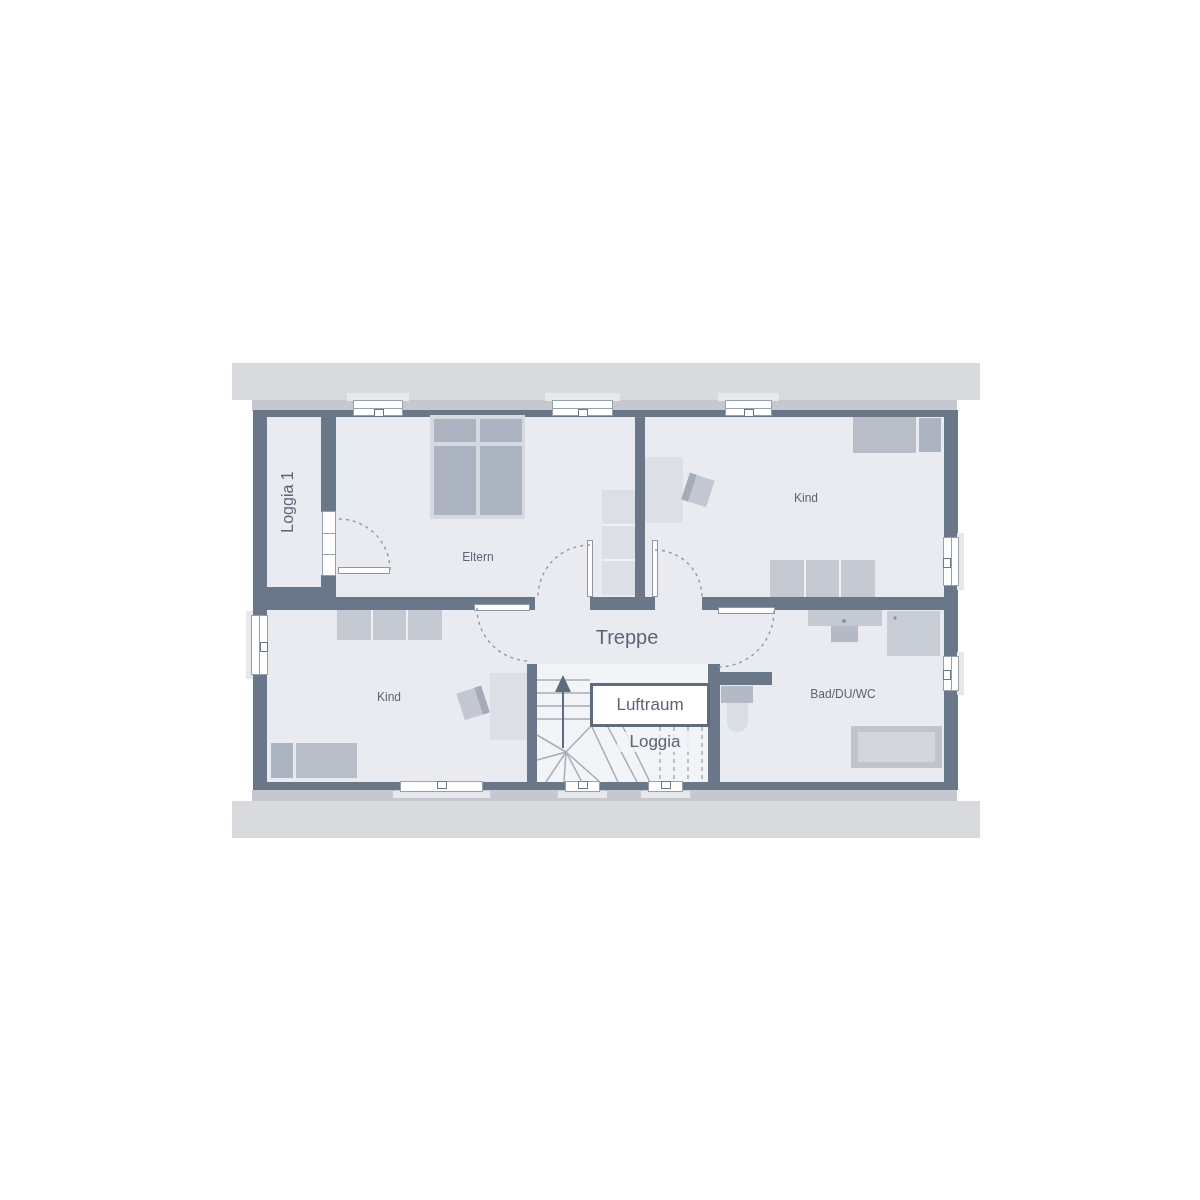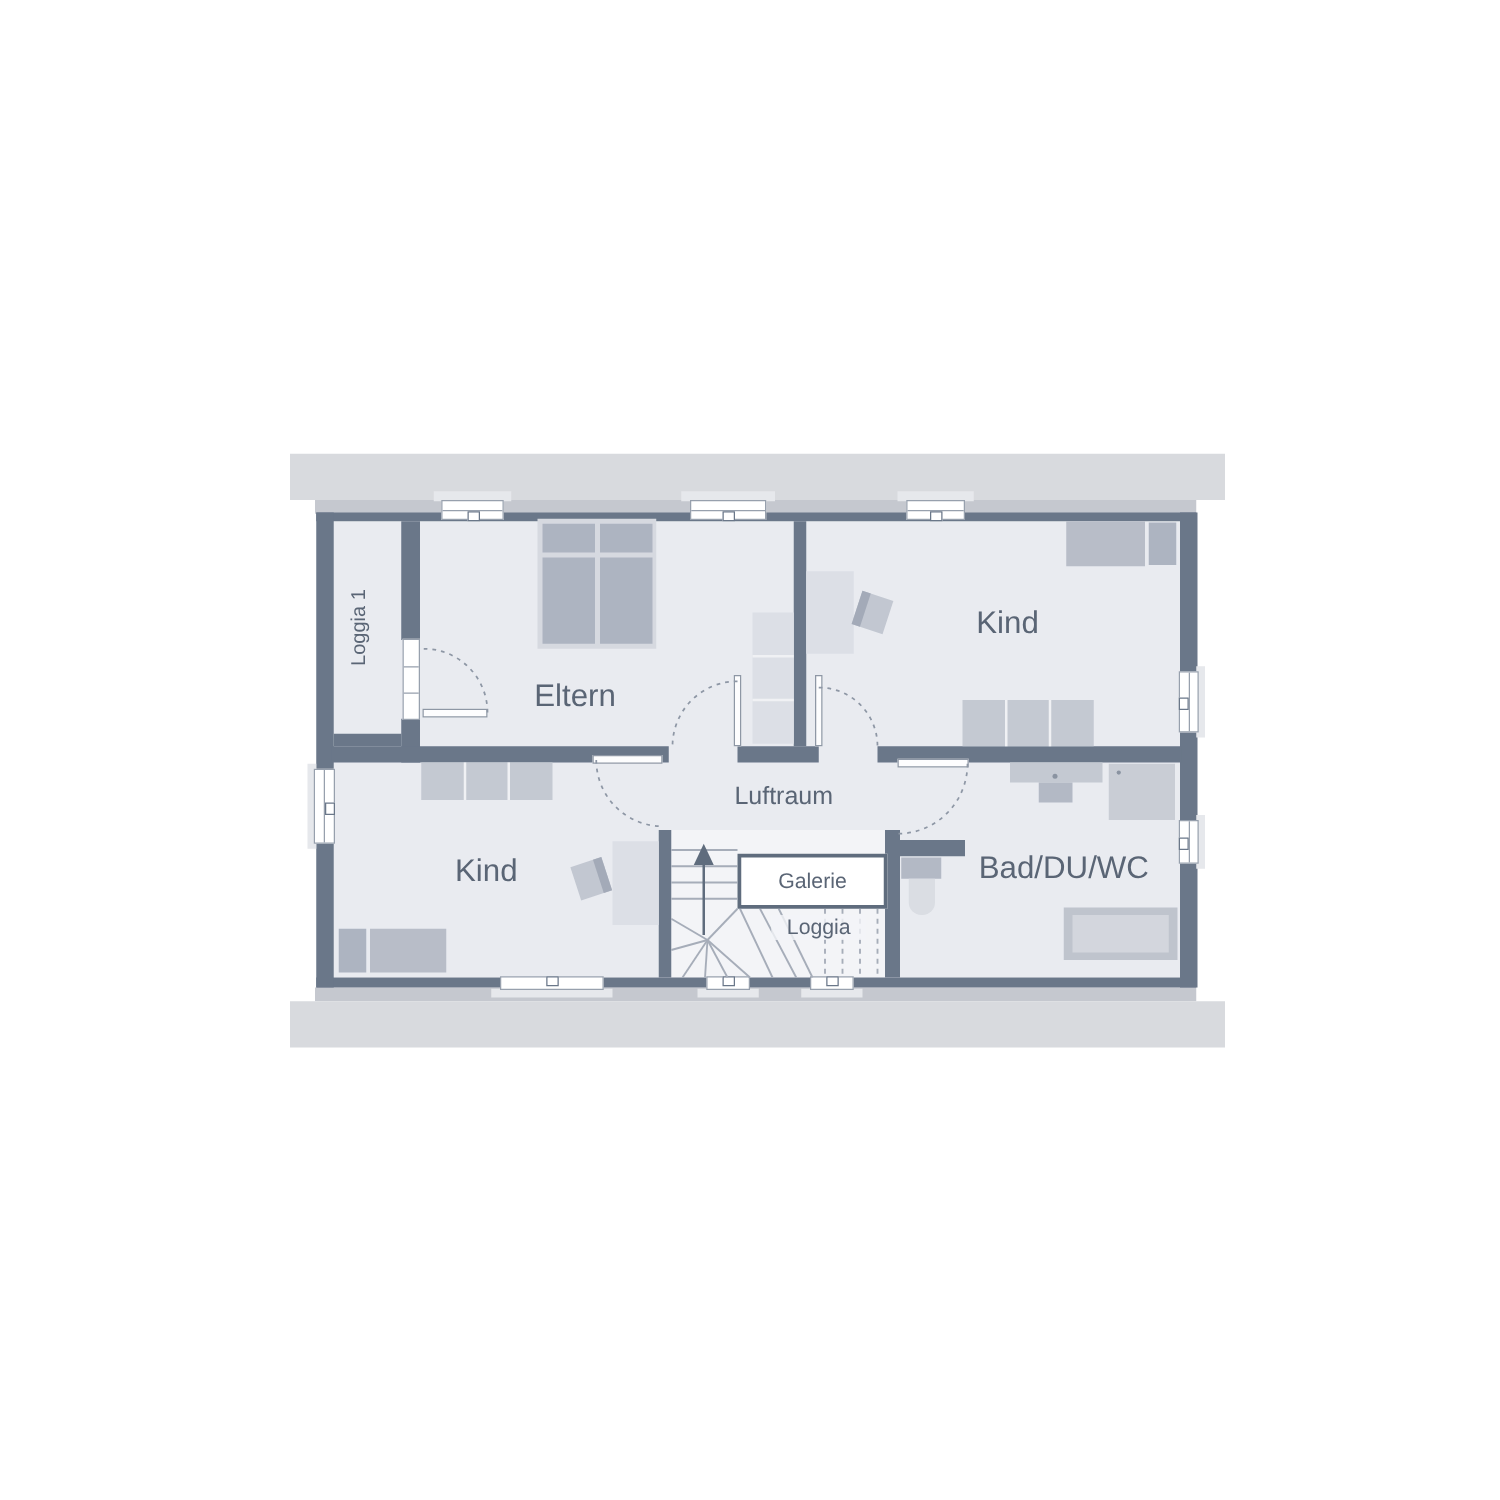--- a/index.html
+++ b/index.html
@@ -20,7 +20,7 @@
   .sill{background:#e6e8ec;}
   .handle{position:absolute;background:#fff;border:1.5px solid #6a7789;box-sizing:border-box;}
   .leaf{background:#fdfdfe;border:1px solid #8e97a5;box-sizing:border-box;}
-  .label{color:#5a6575;font-size:25px;text-align:center;line-height:20px;white-space:nowrap;}
+  .label{color:#5a6575;font-size:12px;text-align:center;line-height:20px;white-space:nowrap;}
   .label.big{font-size:20px;}
   .label.small{font-size:17px;}
   #luftraum-box{background:#ffffff;border:3px solid #5f6c7d;box-sizing:border-box;

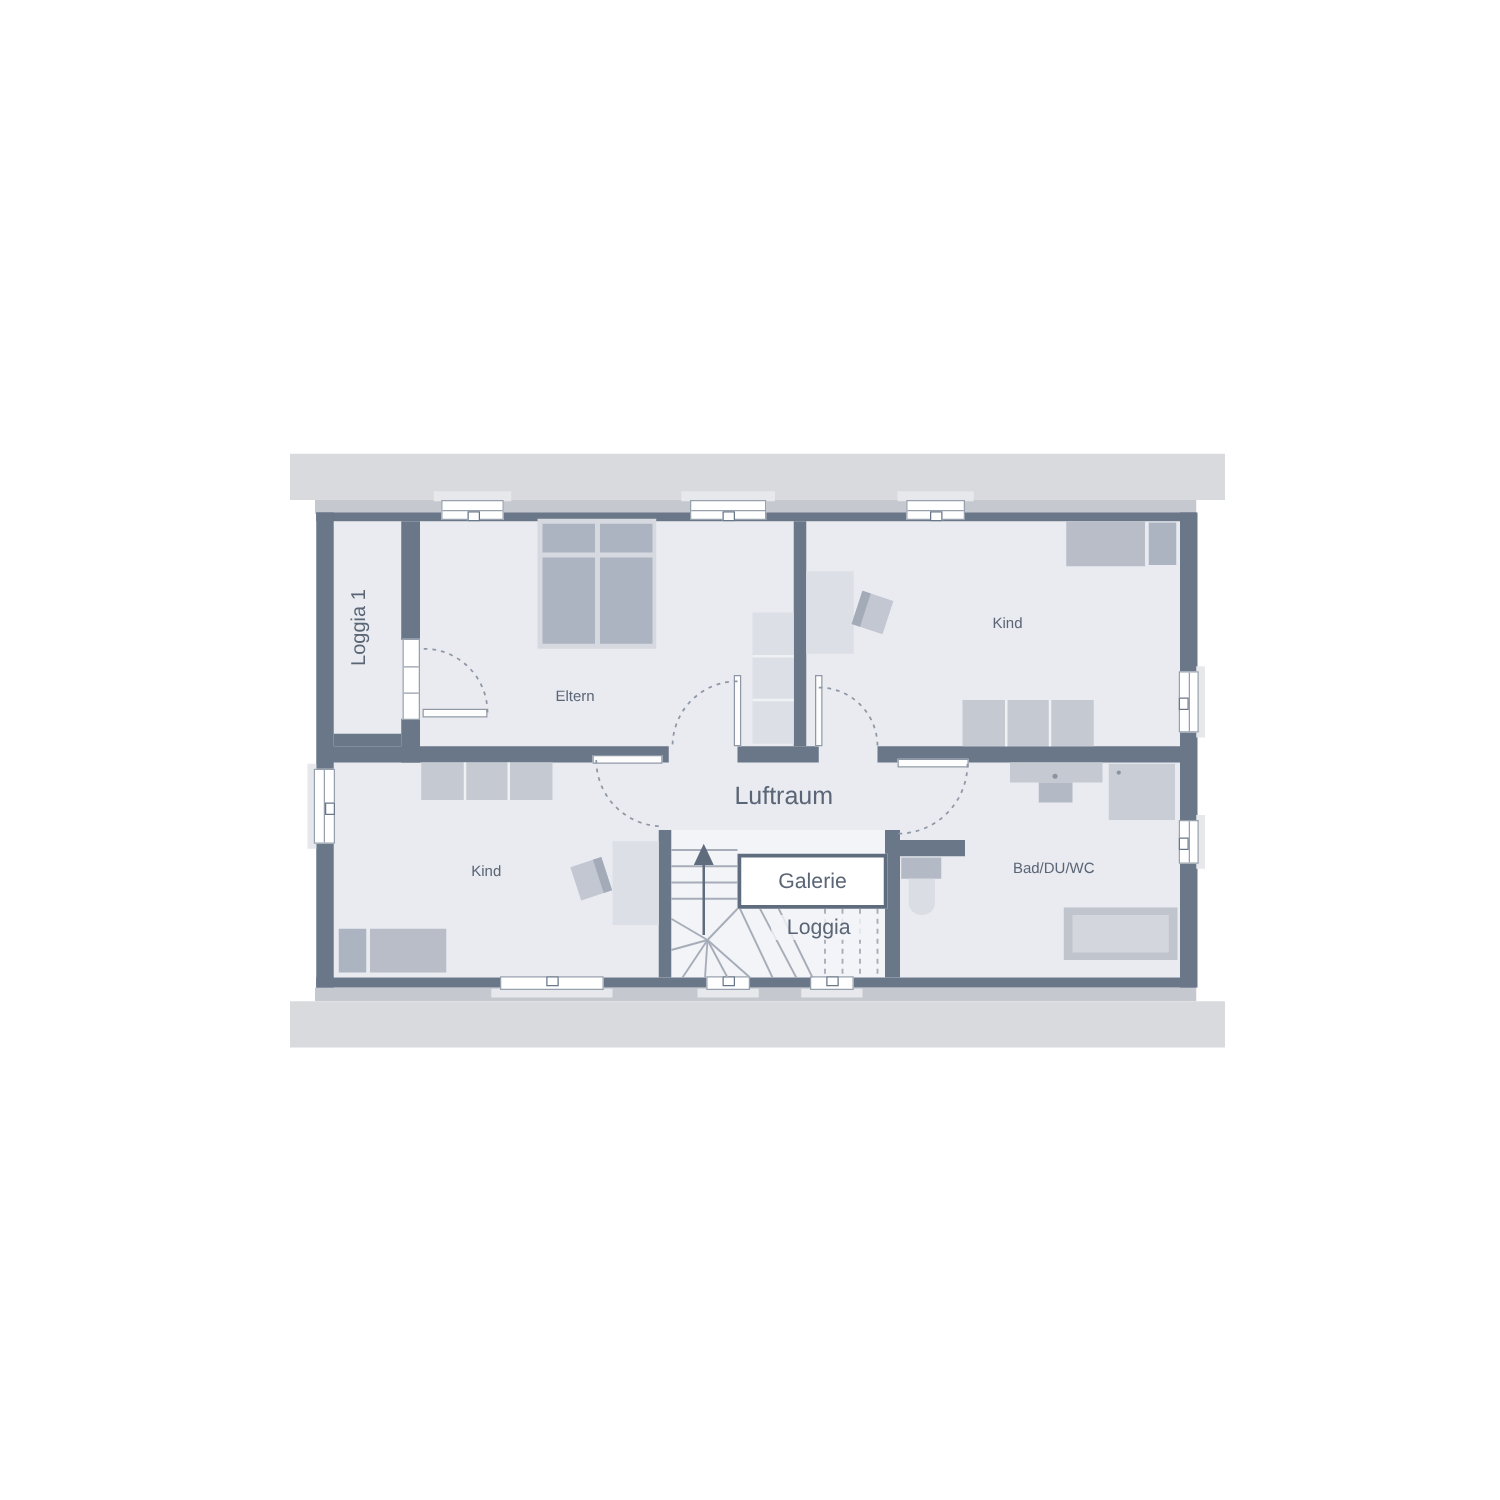--- a/index.html
+++ b/index.html
@@ -193,7 +193,7 @@
   </div>
 
   <div class="abs label" style="left:232px;top:492px;width:112px;height:20px;font-size:16px;transform:rotate(-90deg);">Loggia 1</div>
-  <div class="abs label" style="left:400px;top:547px;width:120px;">Eltern</div>
+  <div class="abs label" style="left:418px;top:547px;width:120px;">Eltern</div>
   <div class="abs label" style="left:746px;top:488px;width:120px;">Kind</div>
   <div class="abs label" style="left:329px;top:687px;width:120px;">Kind</div>
   <div class="abs label big" style="left:567px;top:627px;width:120px;">Luftraum</div>

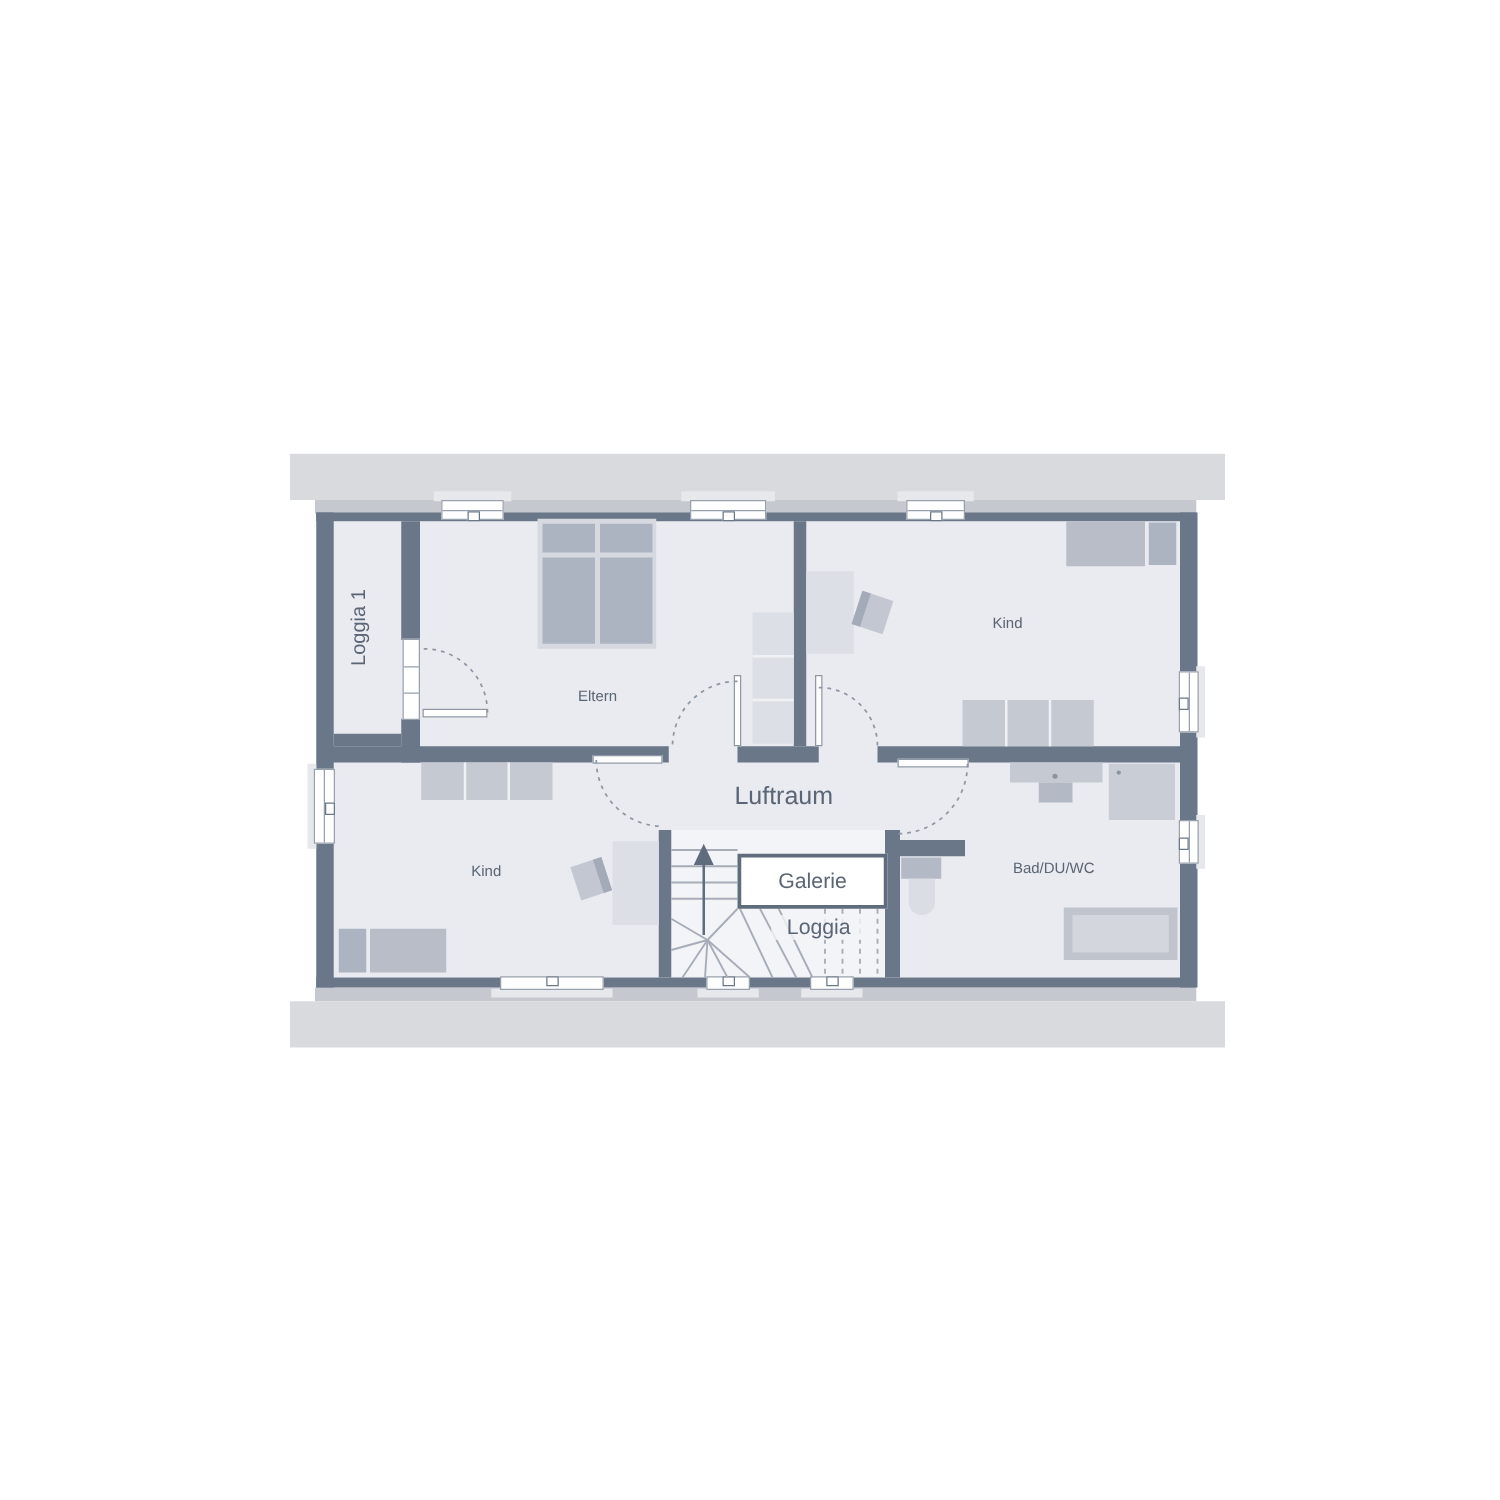--- a/index.html
+++ b/index.html
@@ -196,7 +196,7 @@
   <div class="abs label" style="left:418px;top:547px;width:120px;">Eltern</div>
   <div class="abs label" style="left:746px;top:488px;width:120px;">Kind</div>
   <div class="abs label" style="left:329px;top:687px;width:120px;">Kind</div>
-  <div class="abs label big" style="left:567px;top:627px;width:120px;">Luftraum</div>
+  <div class="abs label big" style="left:567px;top:627px;width:120px;">Treppe</div>
   <div class="abs label small" id="treppe-label" style="left:617px;top:732px;width:70px;">Loggia</div>
   <div class="abs label" style="left:783px;top:684px;width:120px;">Bad/DU/WC</div>
 

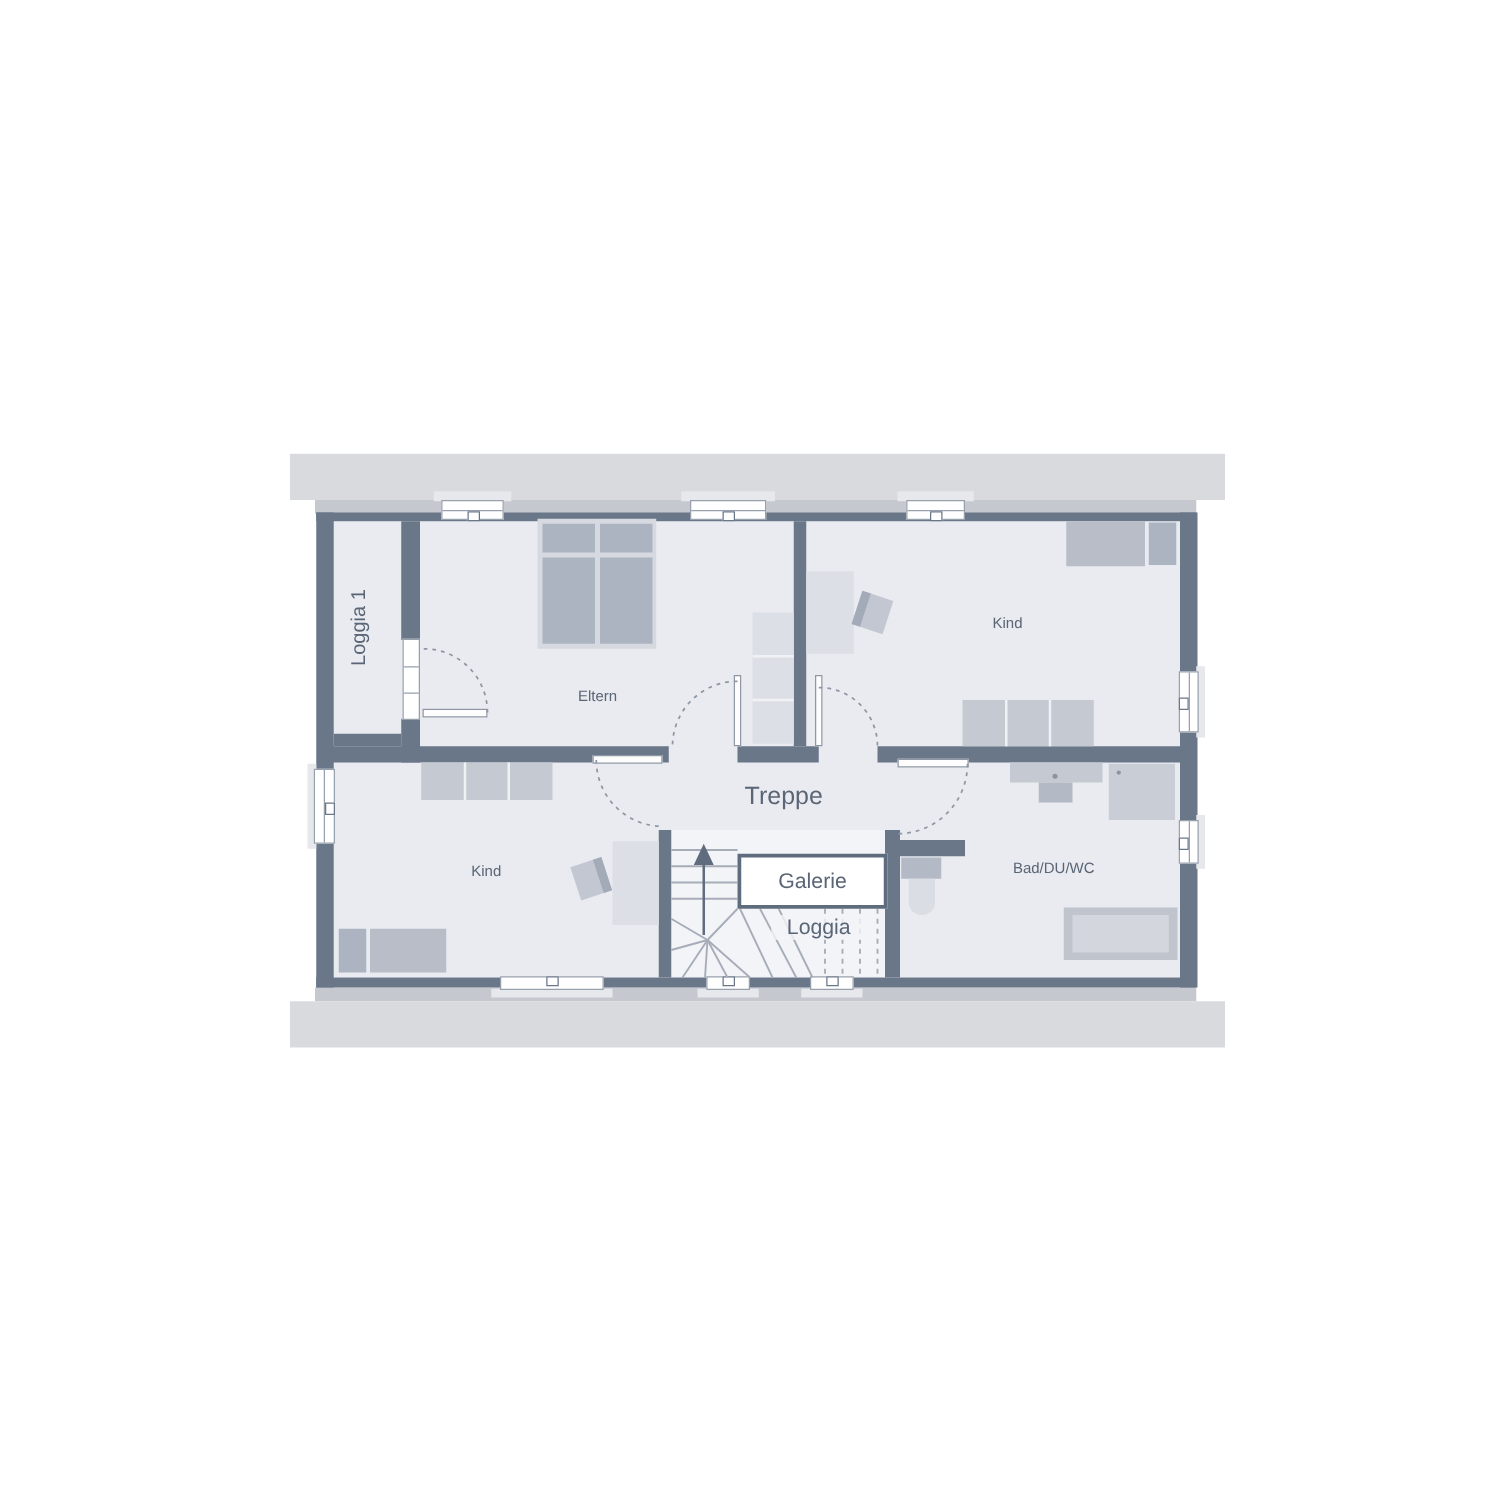--- a/index.html
+++ b/index.html
@@ -189,7 +189,7 @@
   </svg>
 
   <div id="luftraum-box" class="abs" style="left:590px;top:683px;width:120px;height:44px;">
-    <span class="label small">Galerie</span>
+    <span class="label small">Luftraum</span>
   </div>
 
   <div class="abs label" style="left:232px;top:492px;width:112px;height:20px;font-size:16px;transform:rotate(-90deg);">Loggia 1</div>

